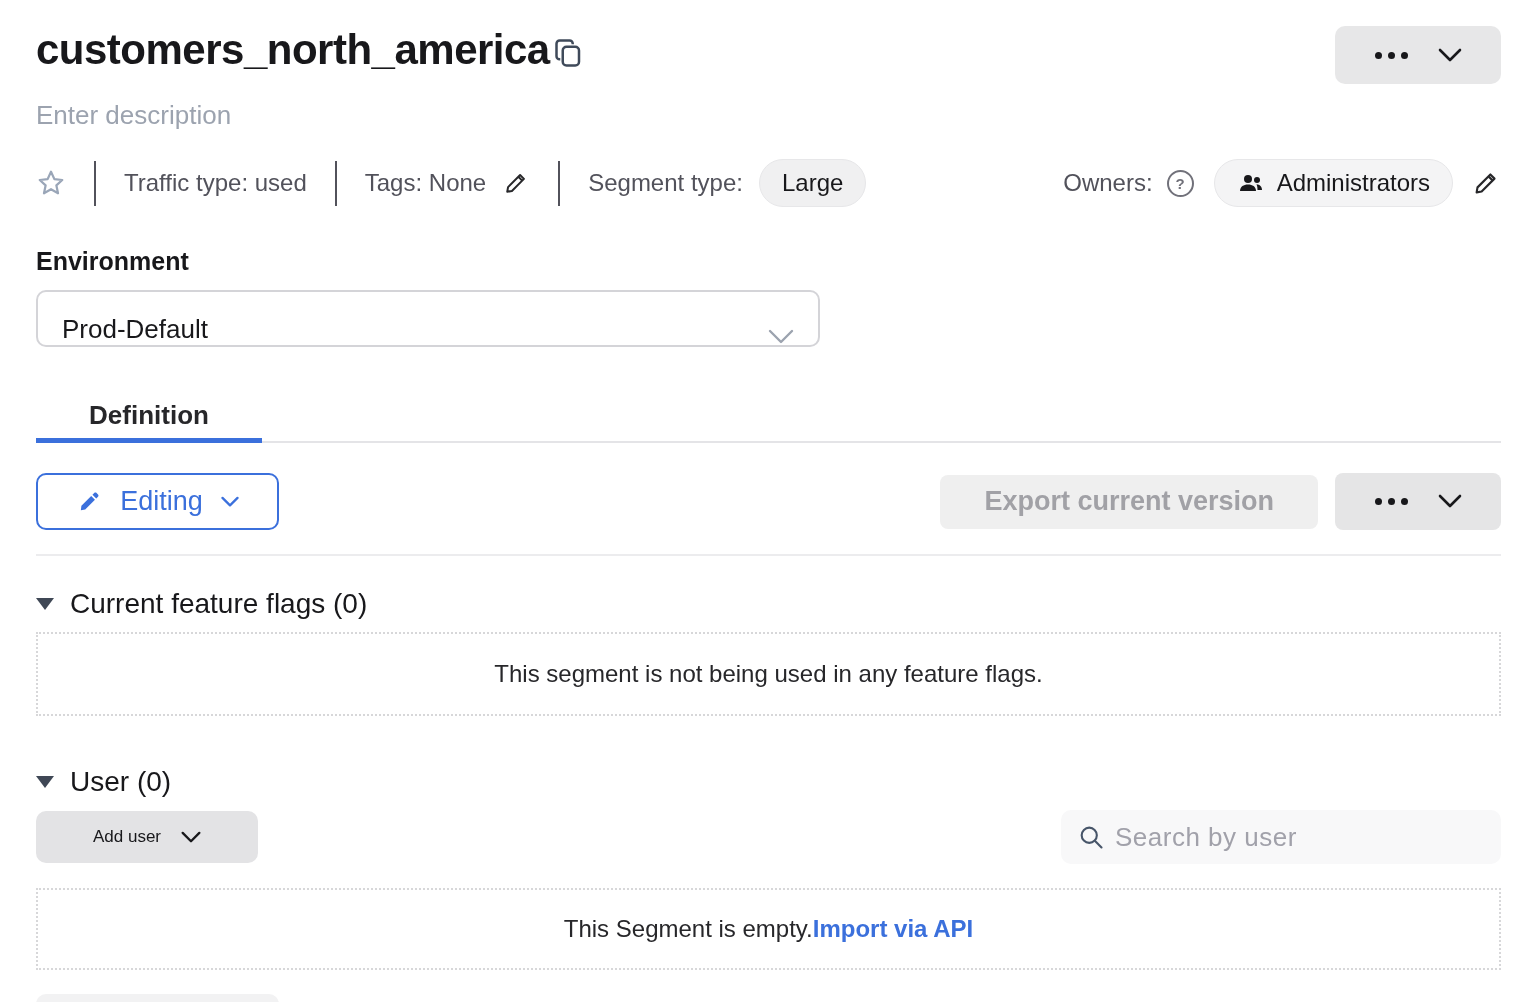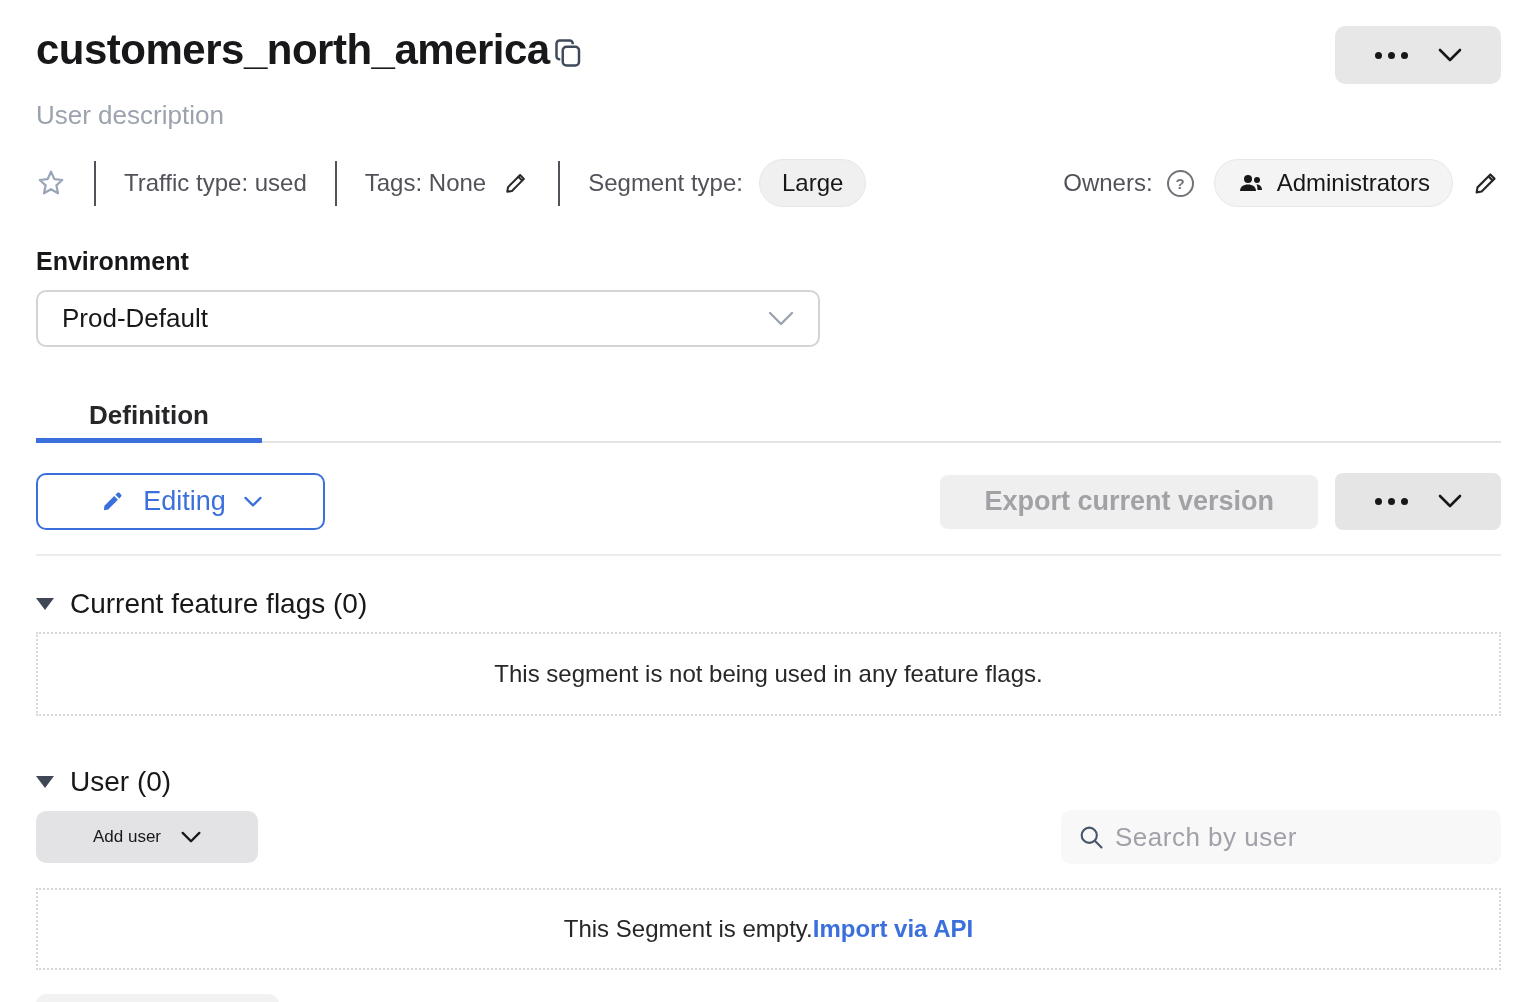--- a/index.html
+++ b/index.html
@@ -159,7 +159,7 @@
     </button>
   </div>
 
-  <div class="description">User description</div>
+  <div class="description">Enter description</div>
 
   <div class="meta-row">
     <span class="star-icon">

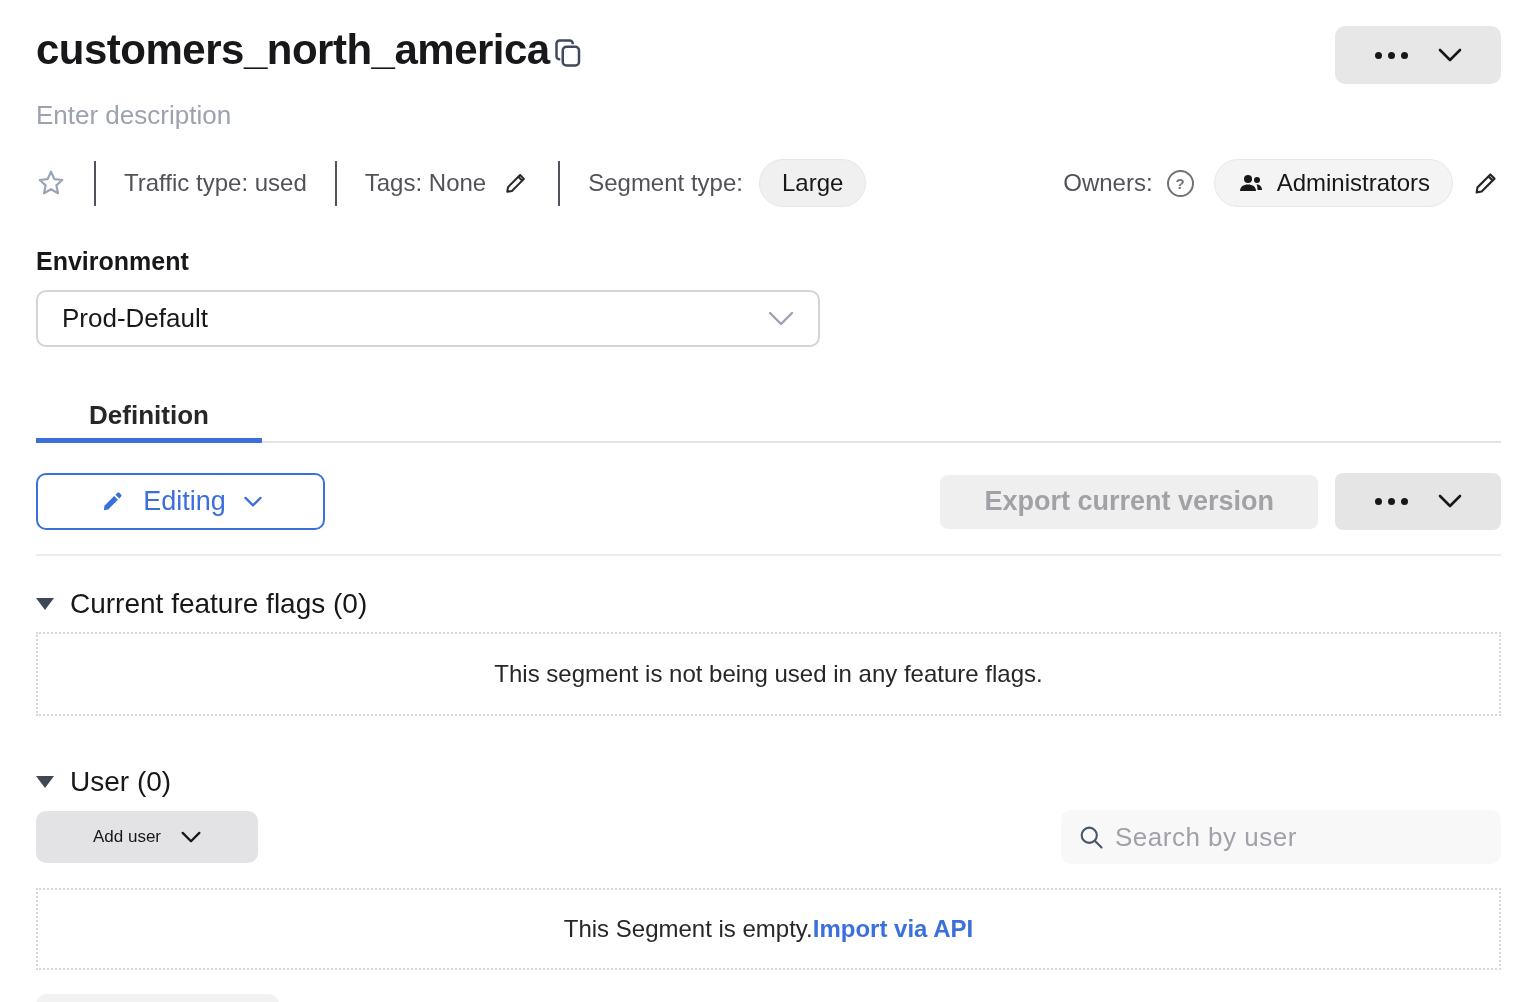--- a/index.html
+++ b/index.html
@@ -56,7 +56,7 @@
   .env-label { font-size: 25px; font-weight: 700; color: #18181b; }
   .env-select {
     margin-top: 14px; width: 784px; height: 57px; border: 2px solid #d4d4d8; border-radius: 10px;
-    display: flex; align-items: center; justify-content: space-between; padding: 0 24px;
+    display: flex; align-items: flex-end; justify-content: space-between; padding: 0 24px;
     cursor: pointer; background: #fff;
   }
   .env-value { font-size: 26px; color: #18181b; }

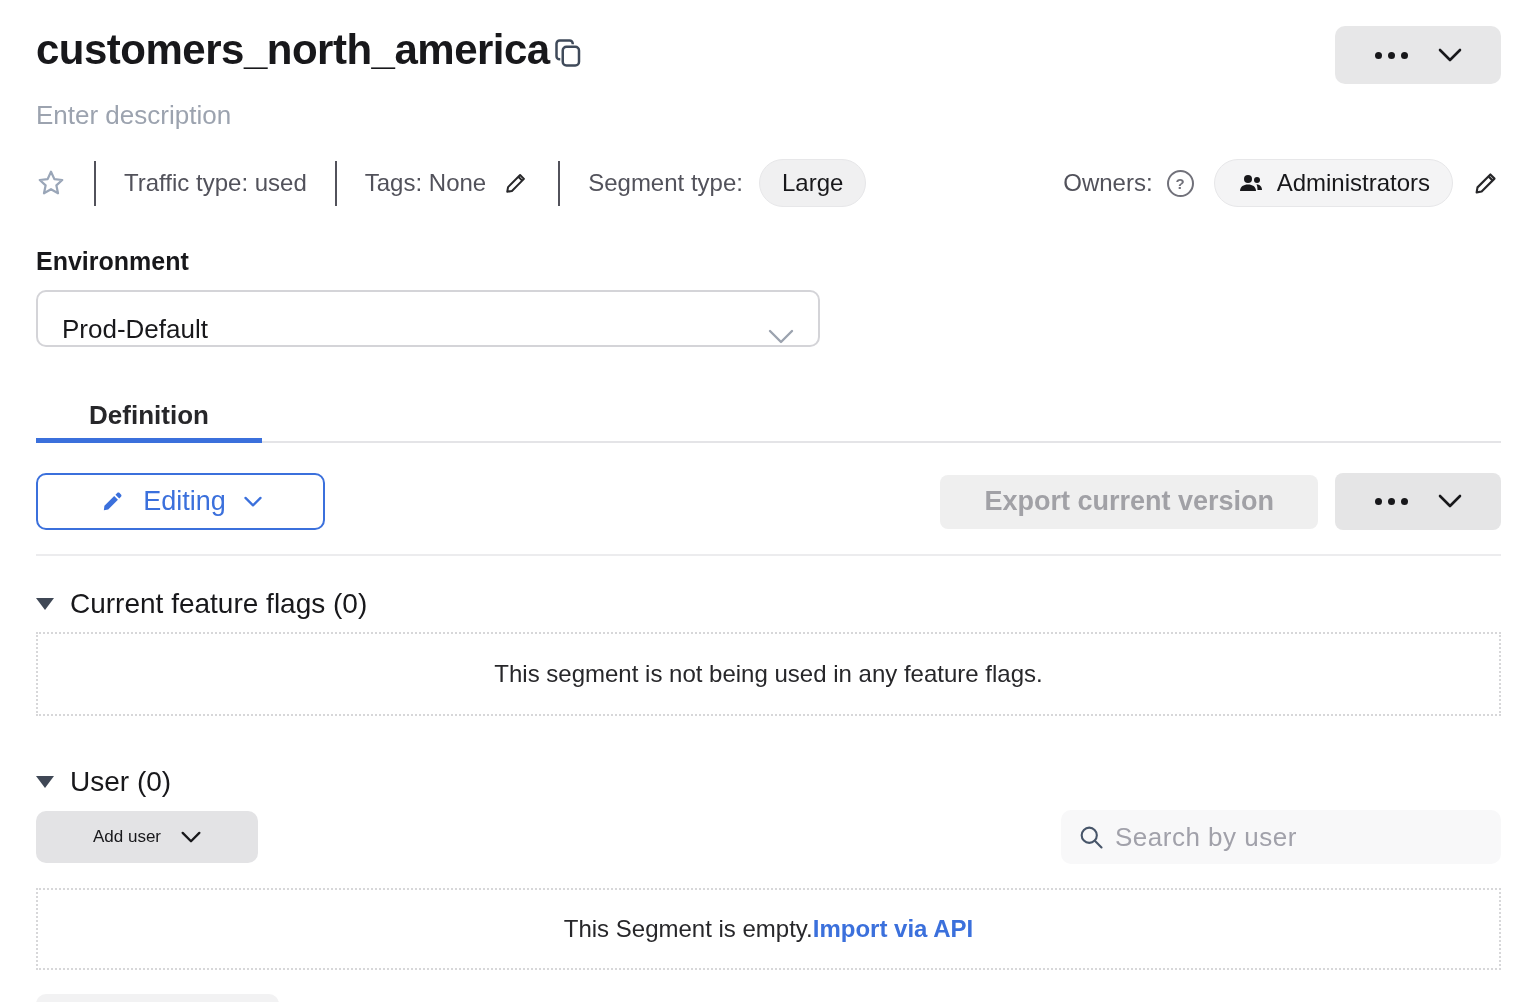--- a/index.html
+++ b/index.html
@@ -76,7 +76,7 @@
   
   .toolbar { margin-top: 30px; display: flex; align-items: center; }
   .editing-btn {
-    width: 289px; height: 57px; border: 2px solid #3b70dc; border-radius: 10px; background: #fff;
+    width: 243px; height: 57px; border: 2px solid #3b70dc; border-radius: 10px; background: #fff;
     display: flex; align-items: center; justify-content: center; gap: 18px;
     color: #3b70dc; font-size: 27px; cursor: pointer;
   }

